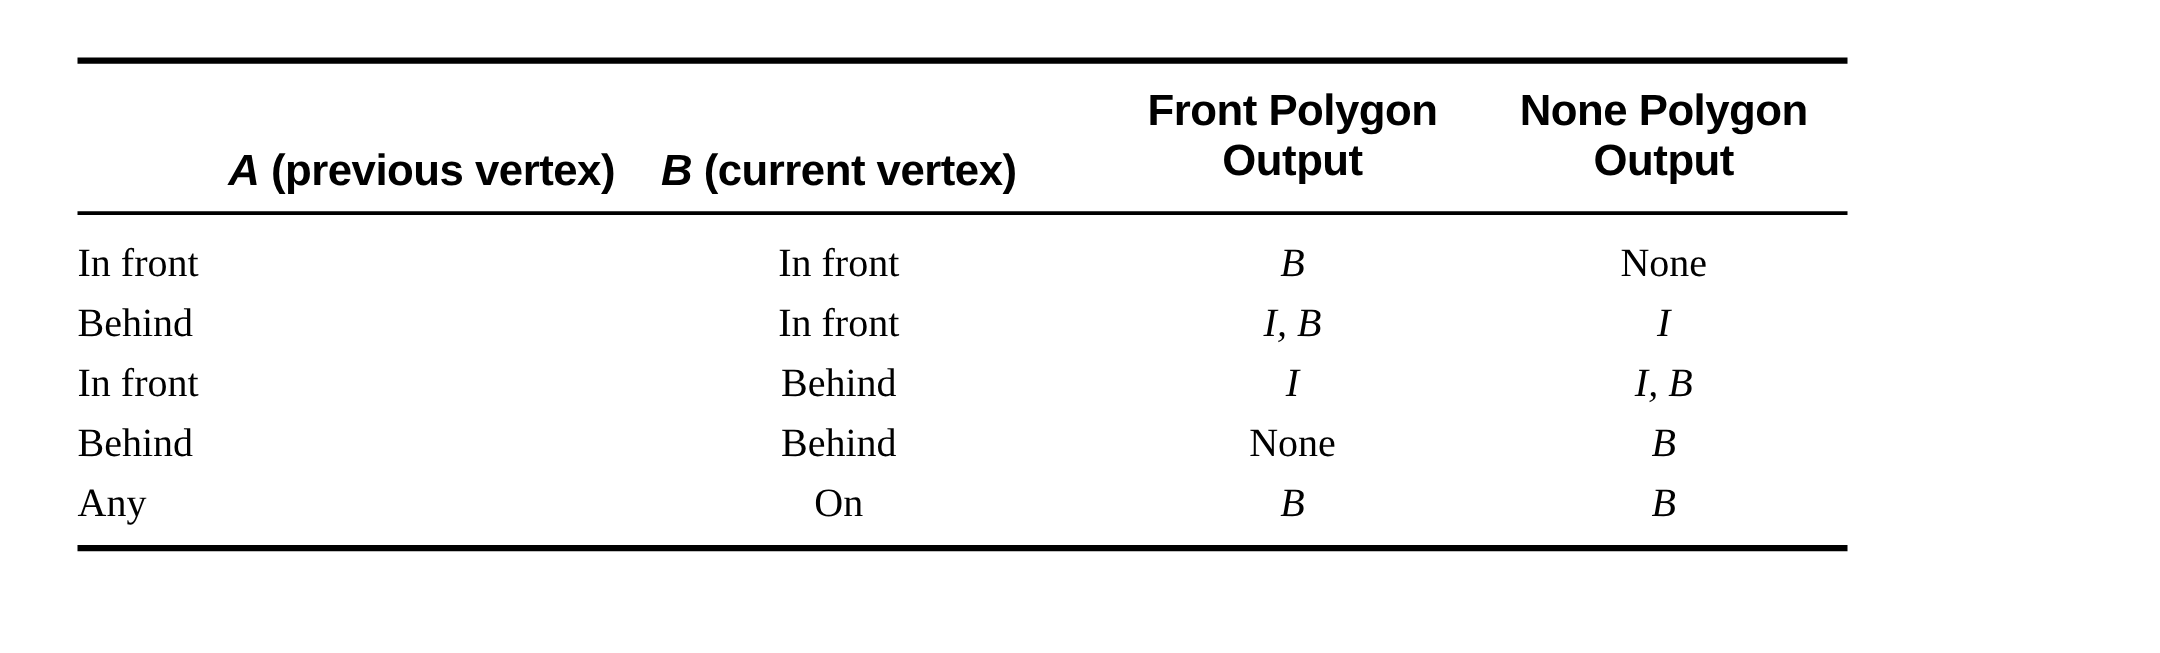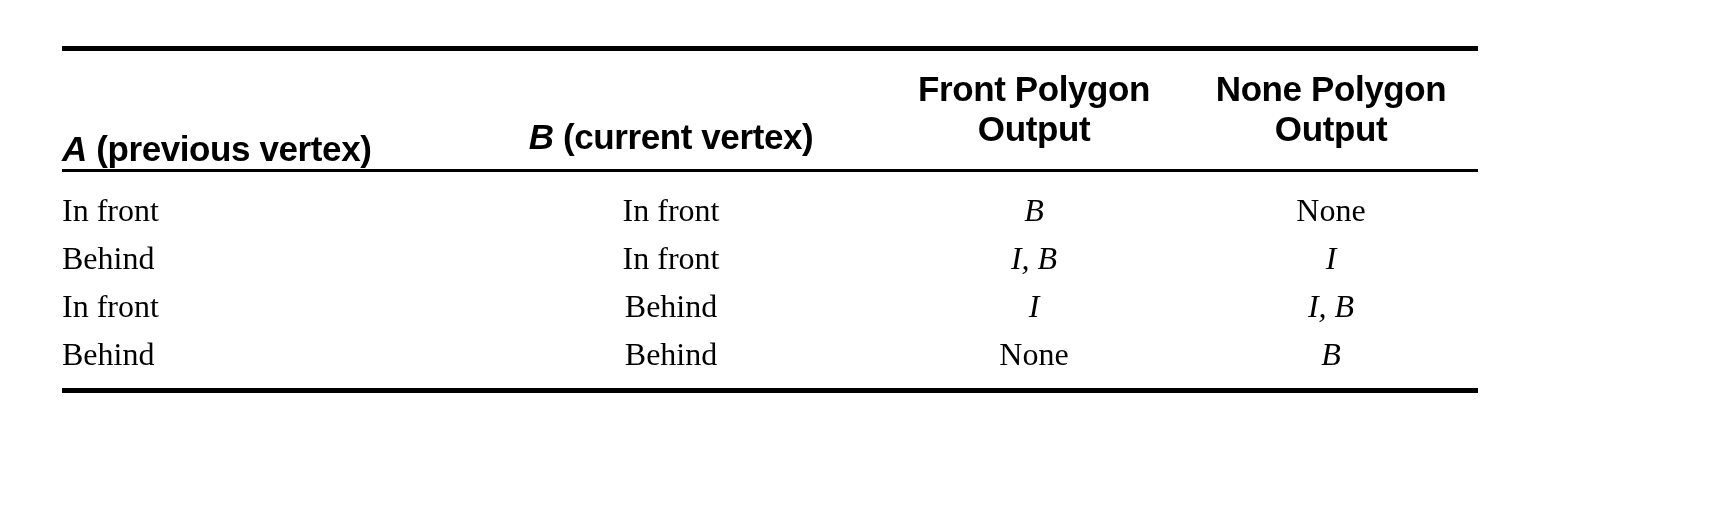--- a/index.html
+++ b/index.html
@@ -71,7 +71,8 @@
     letter-spacing: -0.4px;
   }
   th.h-a {
-    text-align: left;
+    text-align: right;
+    padding-bottom: 12px;
     padding-top: 30px;
   }
   th.h-b {

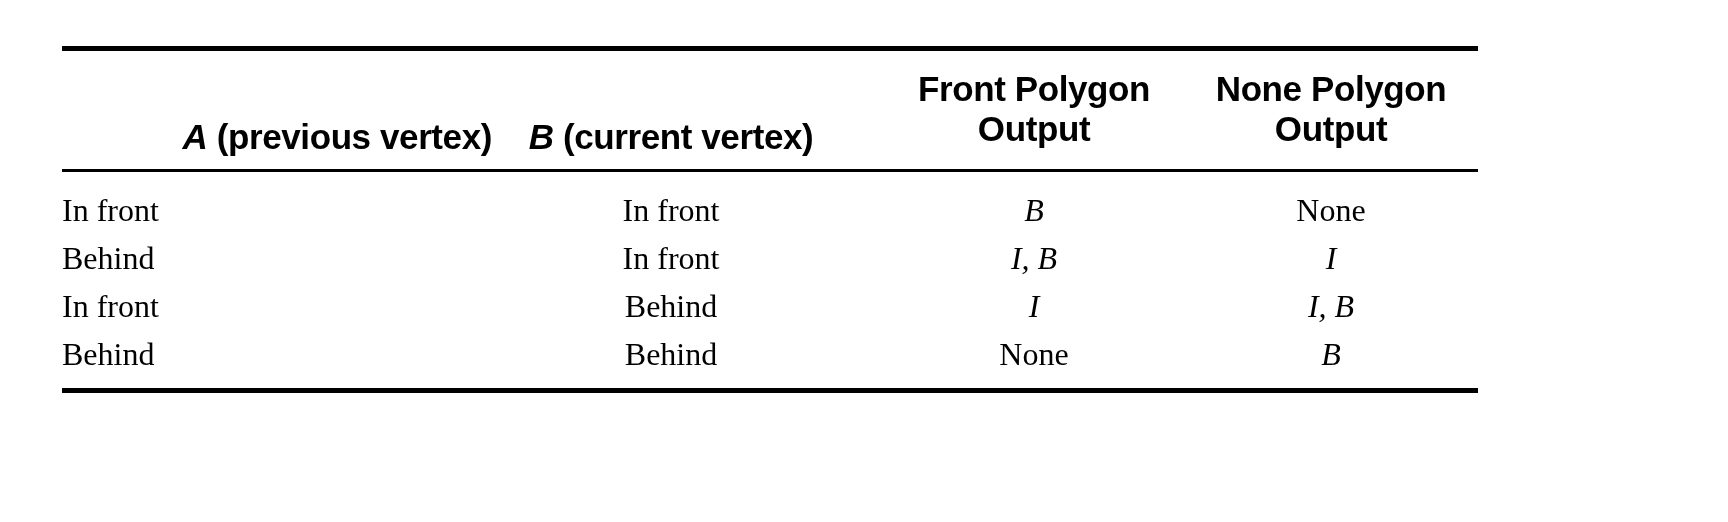--- a/index.html
+++ b/index.html
@@ -180,6 +180,12 @@
           <td class="c-front">None</td>
           <td class="c-back italic-val">B</td>
         </tr>
+        <tr>
+          <td class="c-a">Any</td>
+          <td class="c-b">On</td>
+          <td class="c-front italic-val">B</td>
+          <td class="c-back italic-val">B</td>
+        </tr>
       </tbody>
   </table>
 

